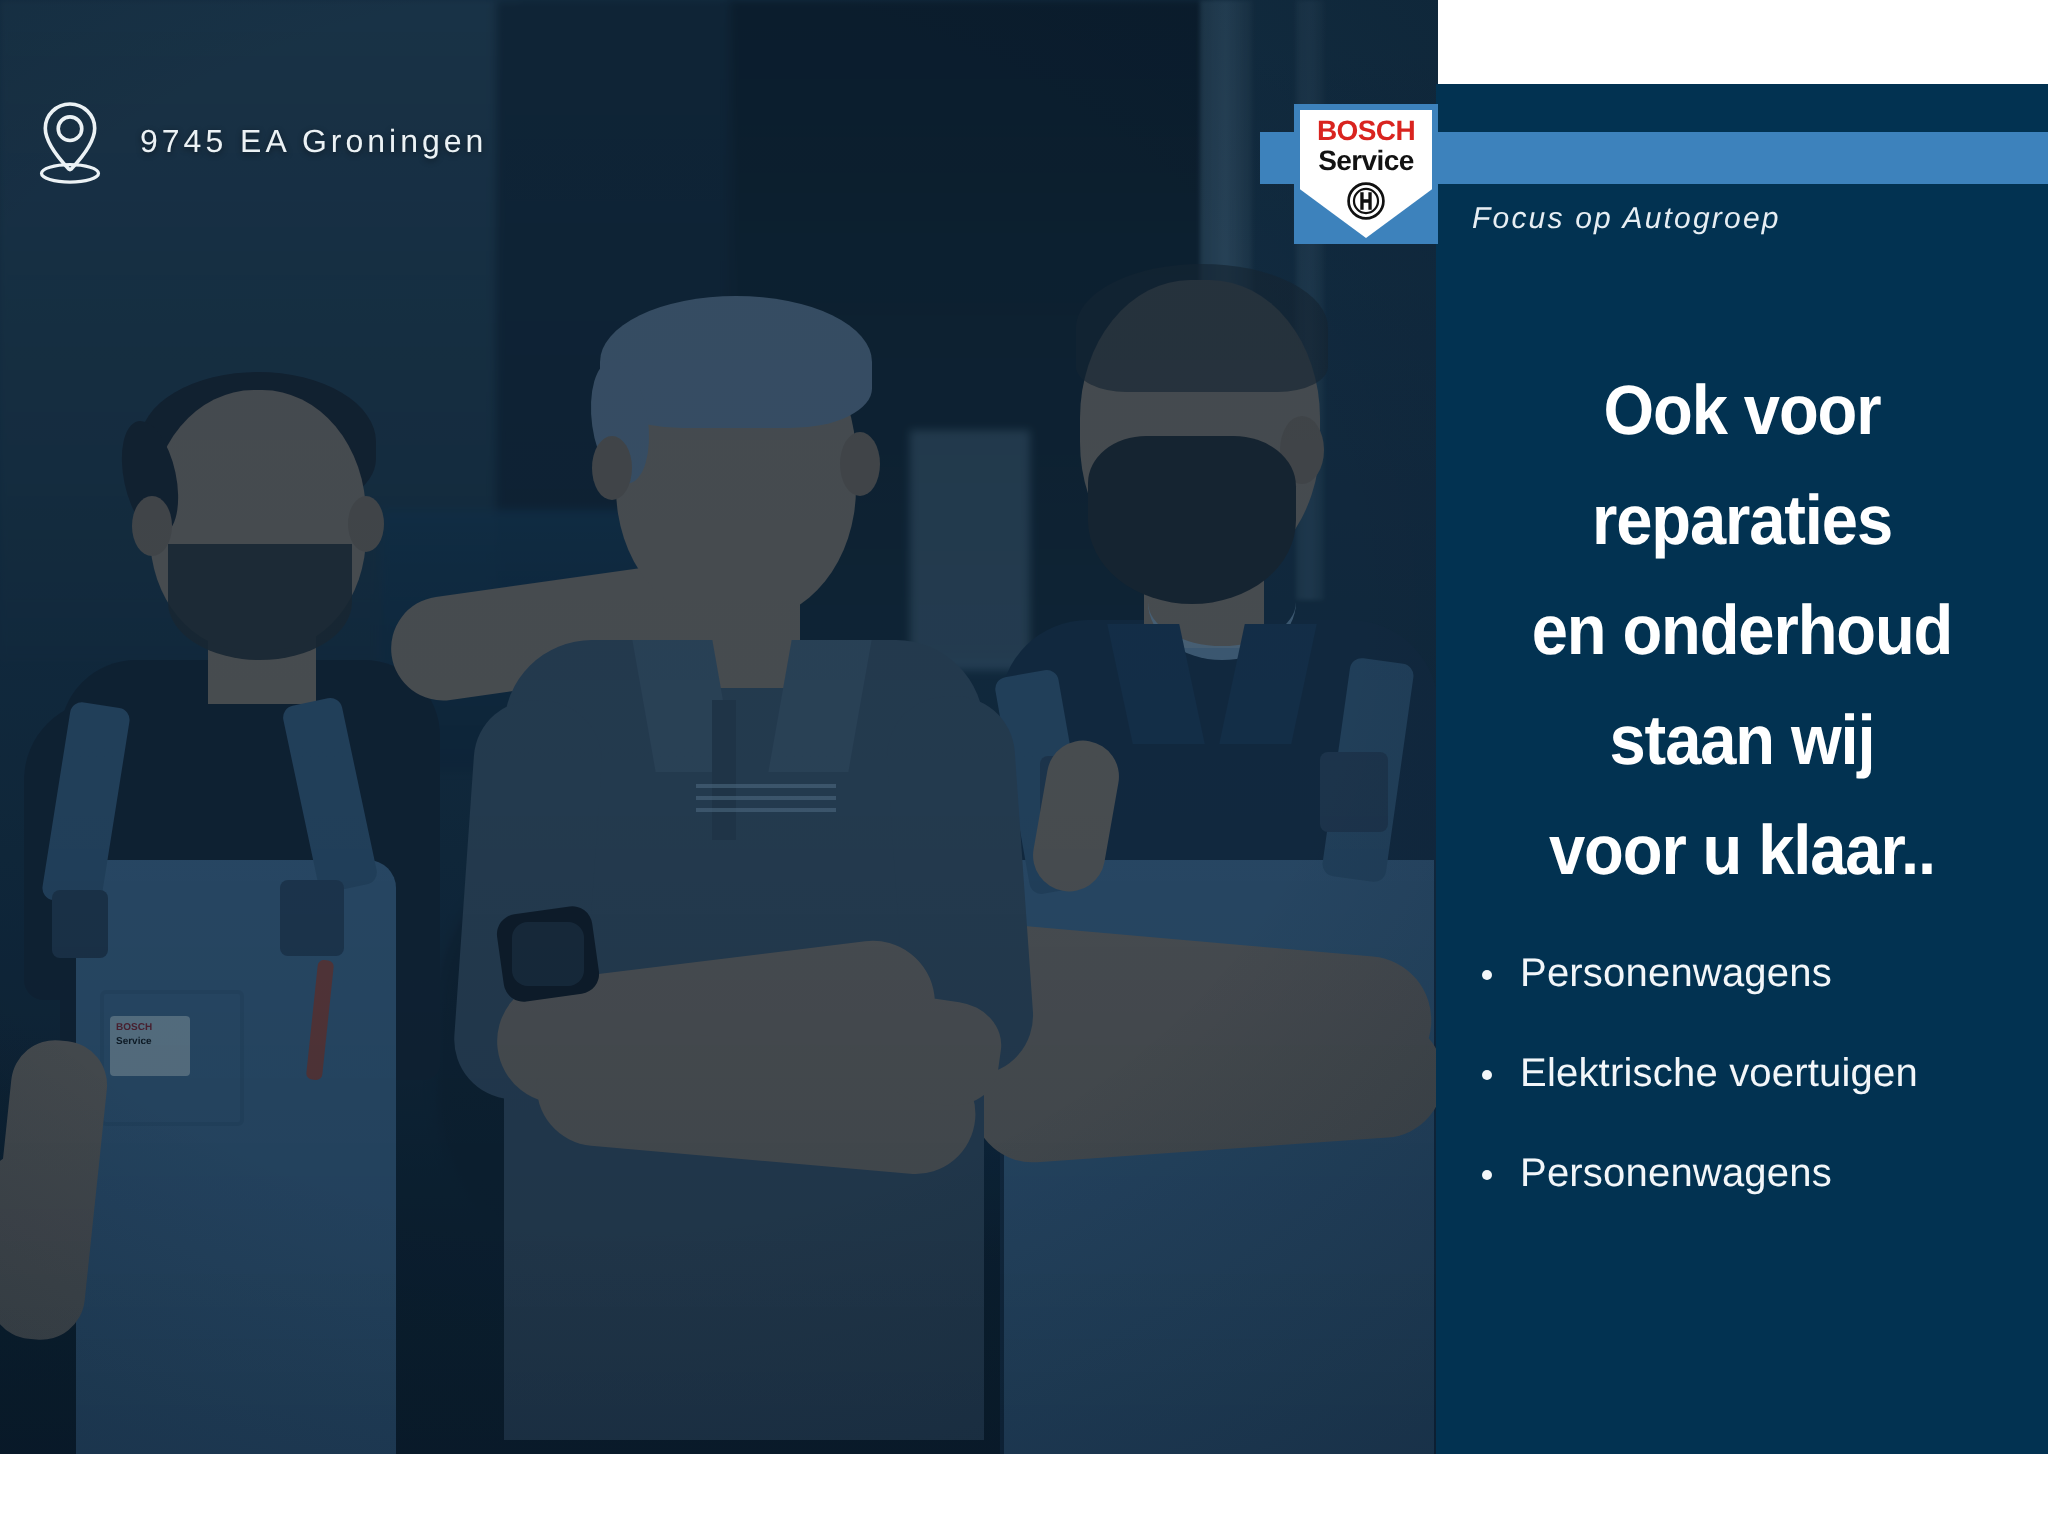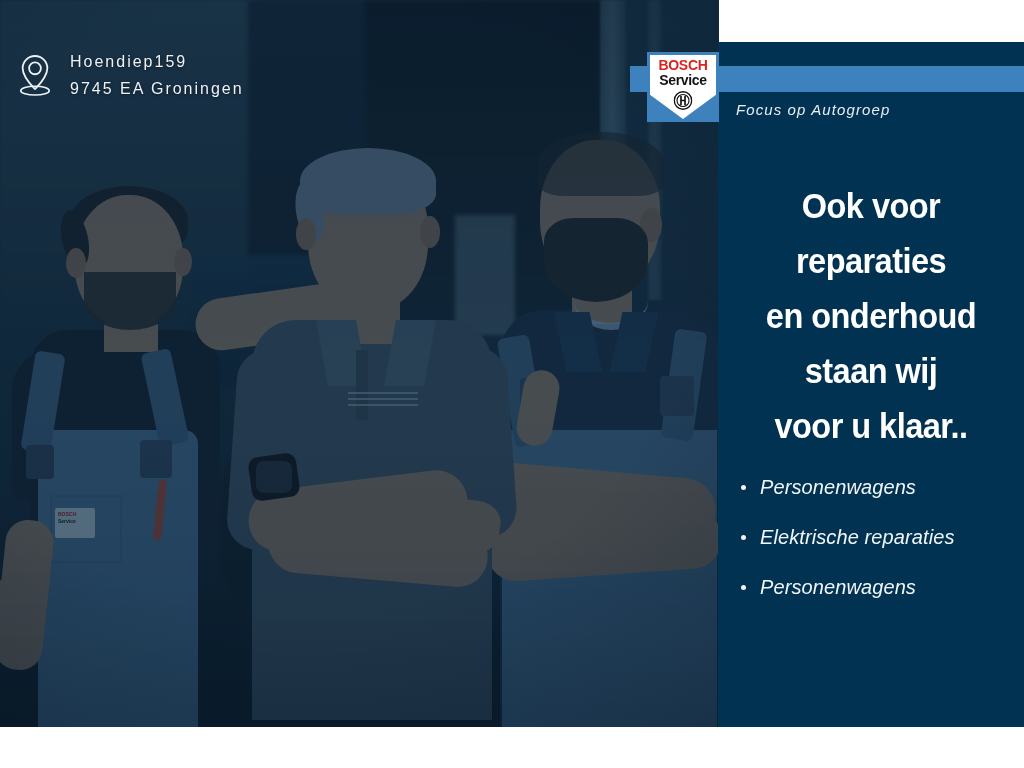--- a/index.html
+++ b/index.html
@@ -273,7 +273,6 @@
       <ellipse cx="20" cy="40.5" rx="15" ry="4.6" stroke="#ecf2f5" stroke-width="1.7" fill="none"></ellipse>
     </svg>
     <div id="address-lines">
-      <div>Hoendiep159</div>
       <div>9745 EA Groningen</div>
     </div>
   </div>

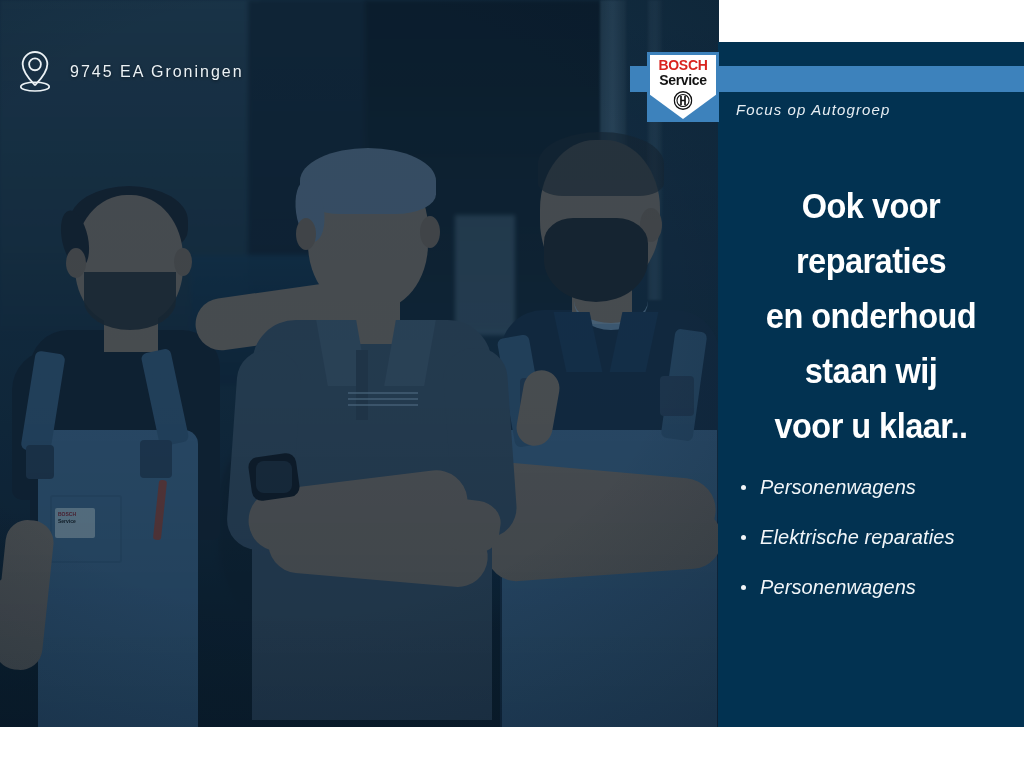--- a/index.html
+++ b/index.html
@@ -171,7 +171,7 @@
 
   
   #service-list{ position:absolute; left:738px; top:475px; width:286px;
-    list-style:none; z-index:8;font-style:italic; }
+    list-style:none; z-index:8; }
   #service-list li{ position:relative; color:#f2f6f9; font-size:20px;
     line-height:24px; padding-left:22px; margin-bottom:26px; letter-spacing:.1px;
     white-space:nowrap; }

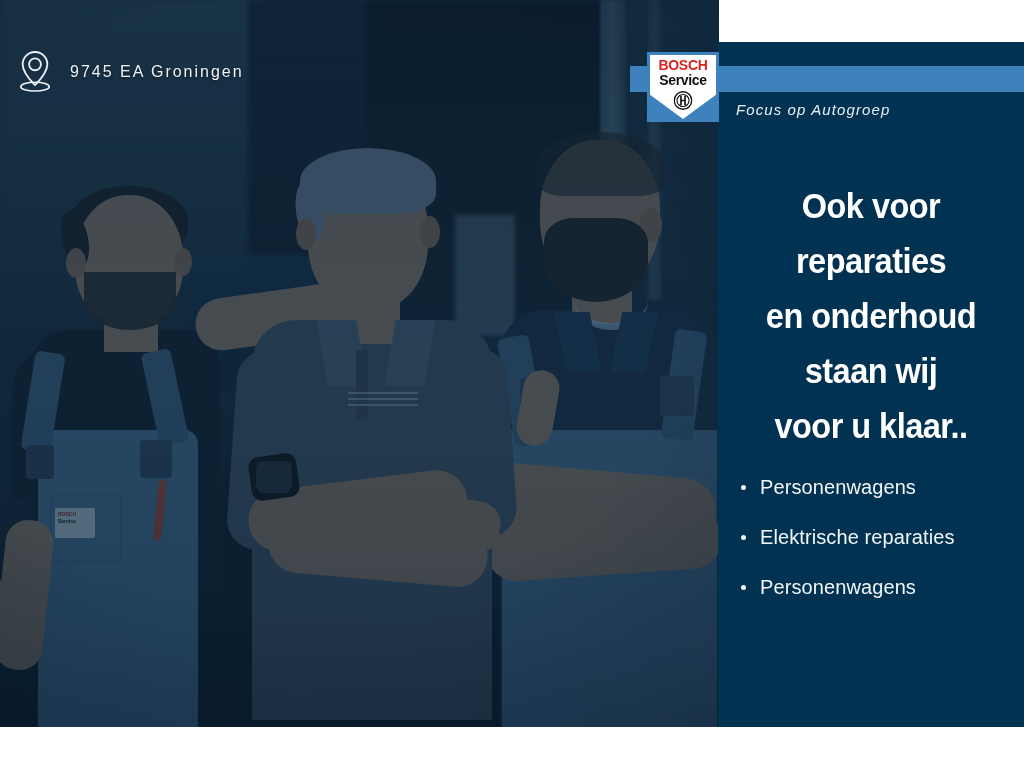--- a/index.html
+++ b/index.html
@@ -304,7 +304,7 @@
 
   <ul id="service-list">
     <li>Personenwagens</li>
-    <li>Elektrische reparaties</li>
+    <li>Elektrische voertuigen</li>
     <li>Personenwagens</li>
   </ul>
 

